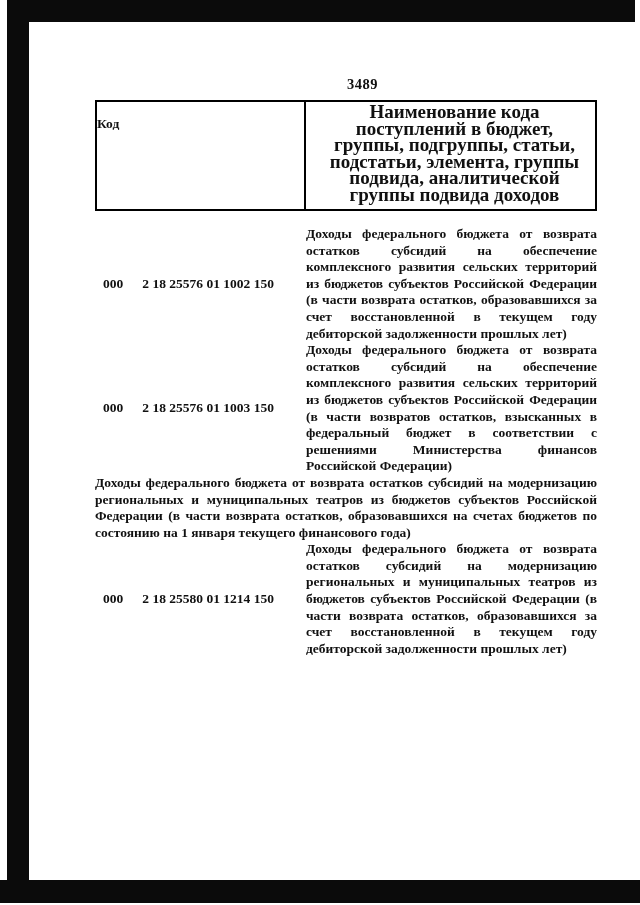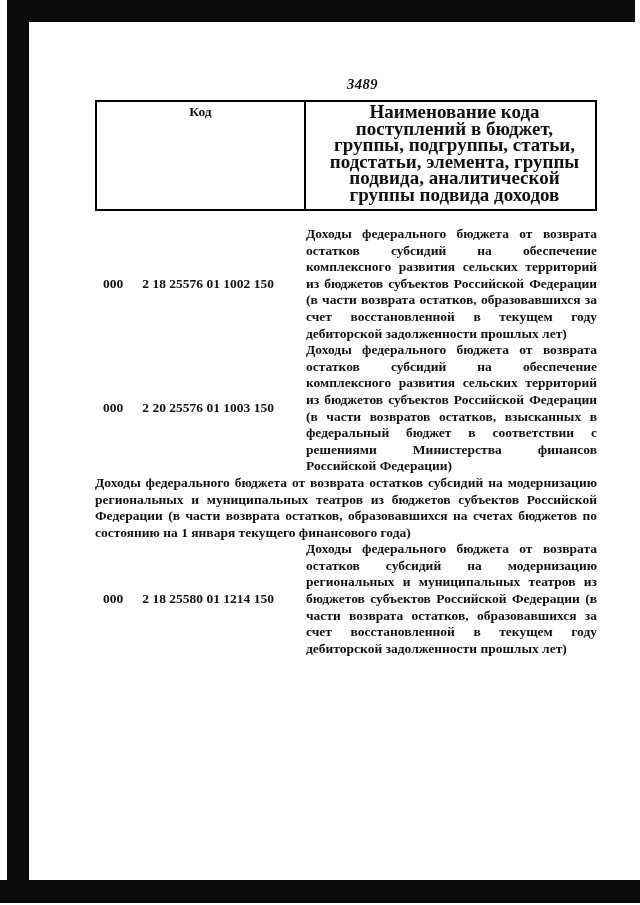--- a/index.html
+++ b/index.html
@@ -30,7 +30,6 @@
     text-align: center;
     font-size: 14.5px;
     letter-spacing: 0.5px;
-    font-style: italic;
   }
 
   .tbl {

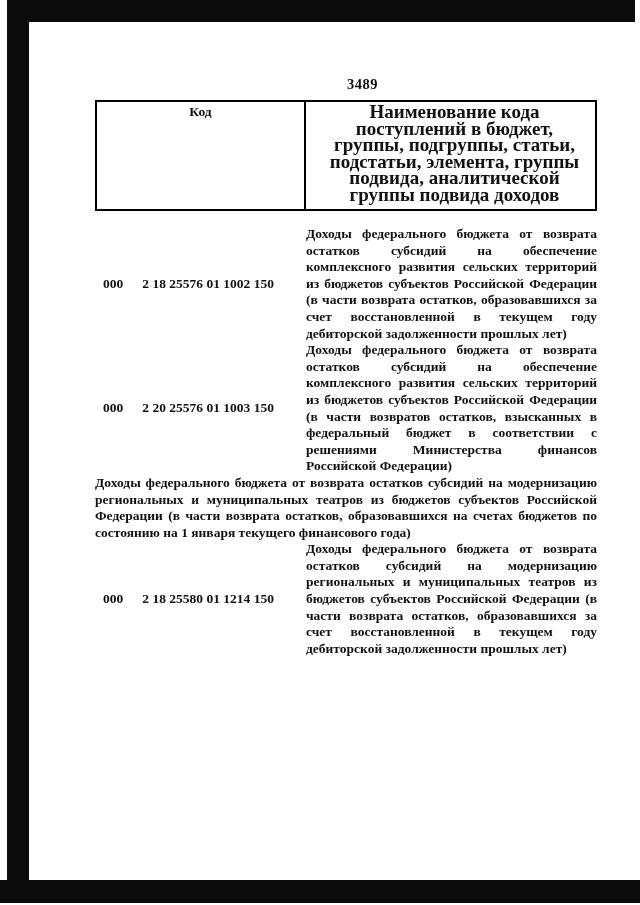--- a/index.html
+++ b/index.html
@@ -47,8 +47,7 @@
     width: 209px;
     border-right: 2px solid #000;
     box-sizing: border-box;
-    text-align: center;
-    padding-top: 2px;
+    padding-top: 14px;
     font-size: 13.5px;
   }
   .th-name {

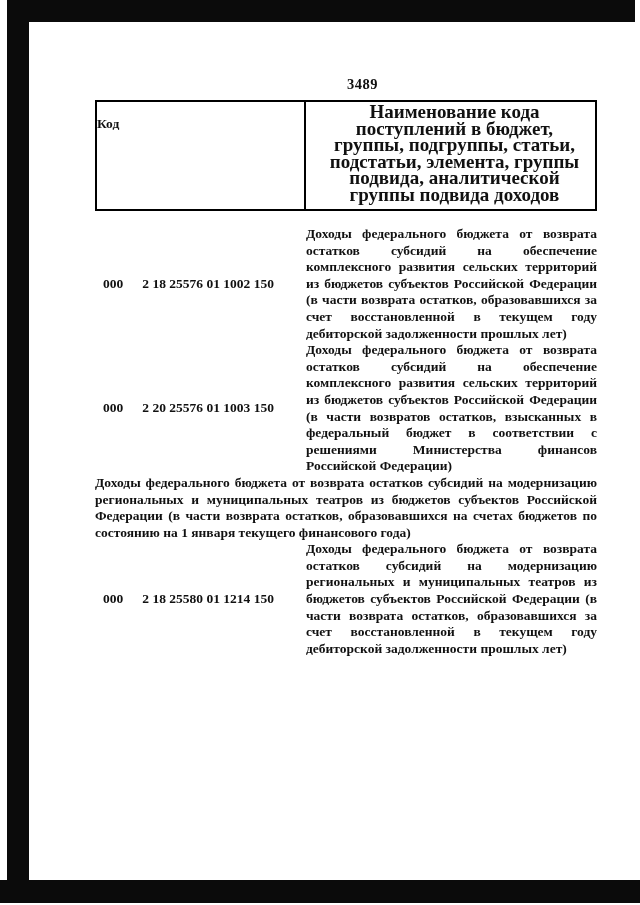--- a/index.html
+++ b/index.html
@@ -103,7 +103,7 @@
 
       <div class="row">
         <div class="cell-code">
-          <span class="admin">000</span><span class="code">2 20 25576 01 1003 150</span>
+          <span class="admin">000</span><span class="code">2 18 25576 01 1003 150</span>
         </div>
         <div class="cell-name">Доходы федерального бюджета от возврата остатков субсидий на обеспечение комплексного развития сельских территорий из бюджетов субъектов Российской Федерации (в части возвратов остатков, взысканных в федеральный бюджет в соответствии с решениями Министерства финансов Российской Федерации)</div>
       </div>

